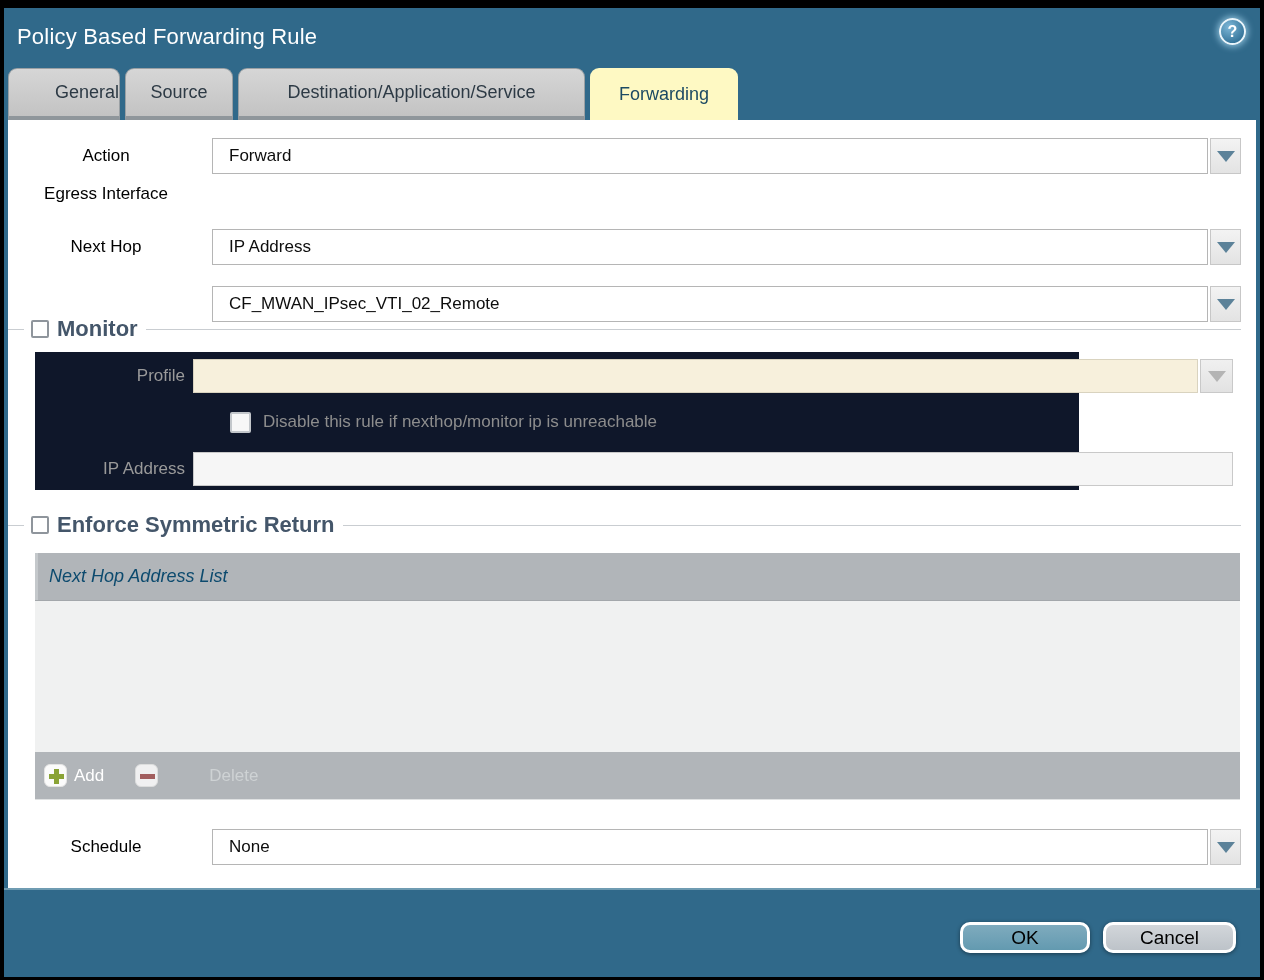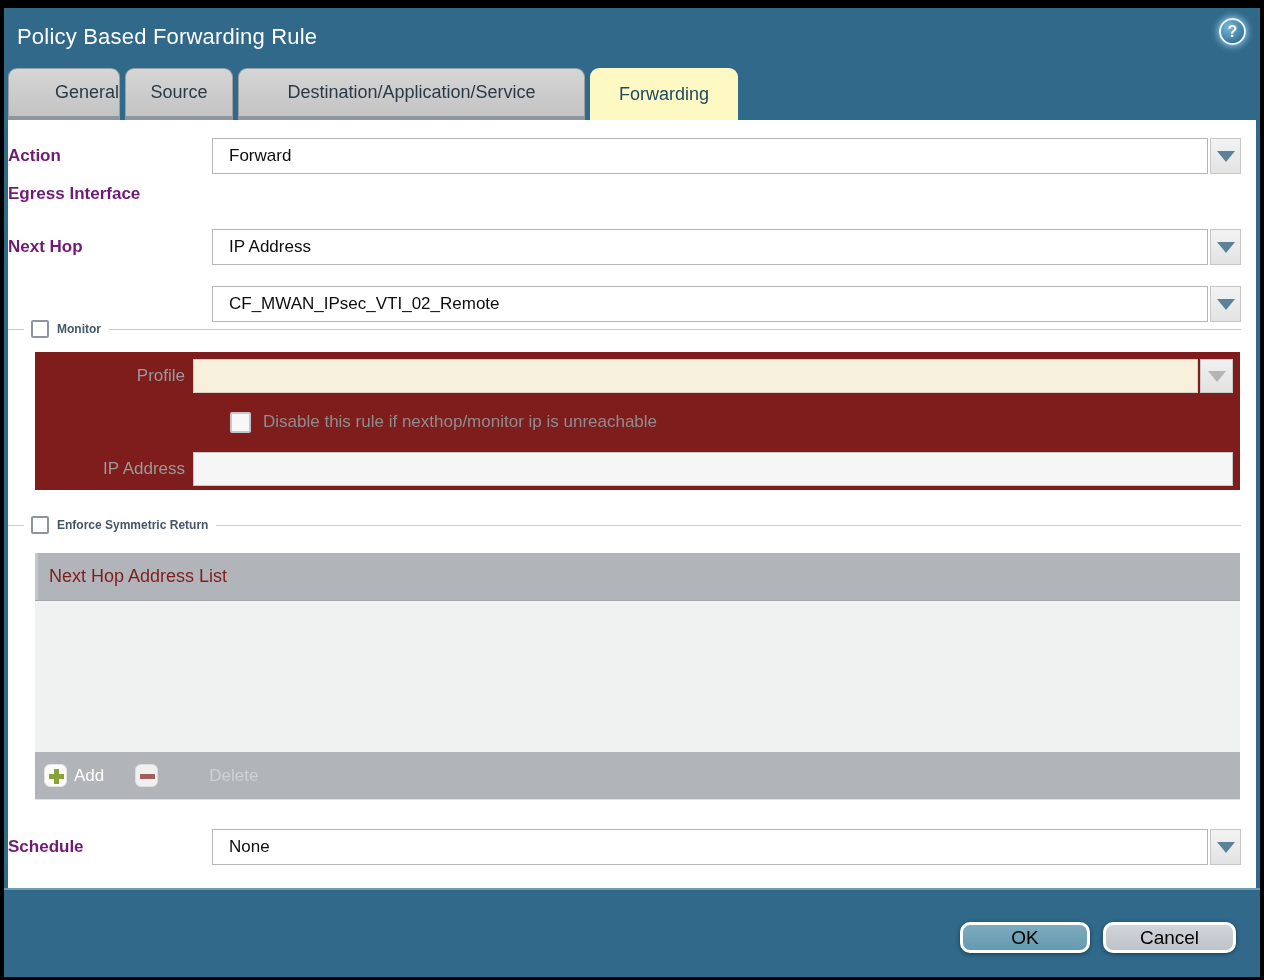--- a/index.html
+++ b/index.html
@@ -28,7 +28,7 @@
   .content { position:absolute; left:4px; top:112px; width:1248px; height:768px; background:#ffffff; }
 
   .frow { position:absolute; left:0; width:1233px; display:flex; align-items:center; }
-  .flabel { width:196px; text-align:left; font-size:17px; color:#701a75; flex:none;font-weight:bold; }
+  .flabel { width:196px; text-align:center; font-size:17px; color:#000000; flex:none; }
   .fgap { width:8px; flex:none; }
   .dd { flex:1; display:flex; align-items:stretch; height:36px; }
   .dd .val { flex:1; border:1px solid #b5b5b5; background:#fff; font-size:17px; color:#0d0d0d;

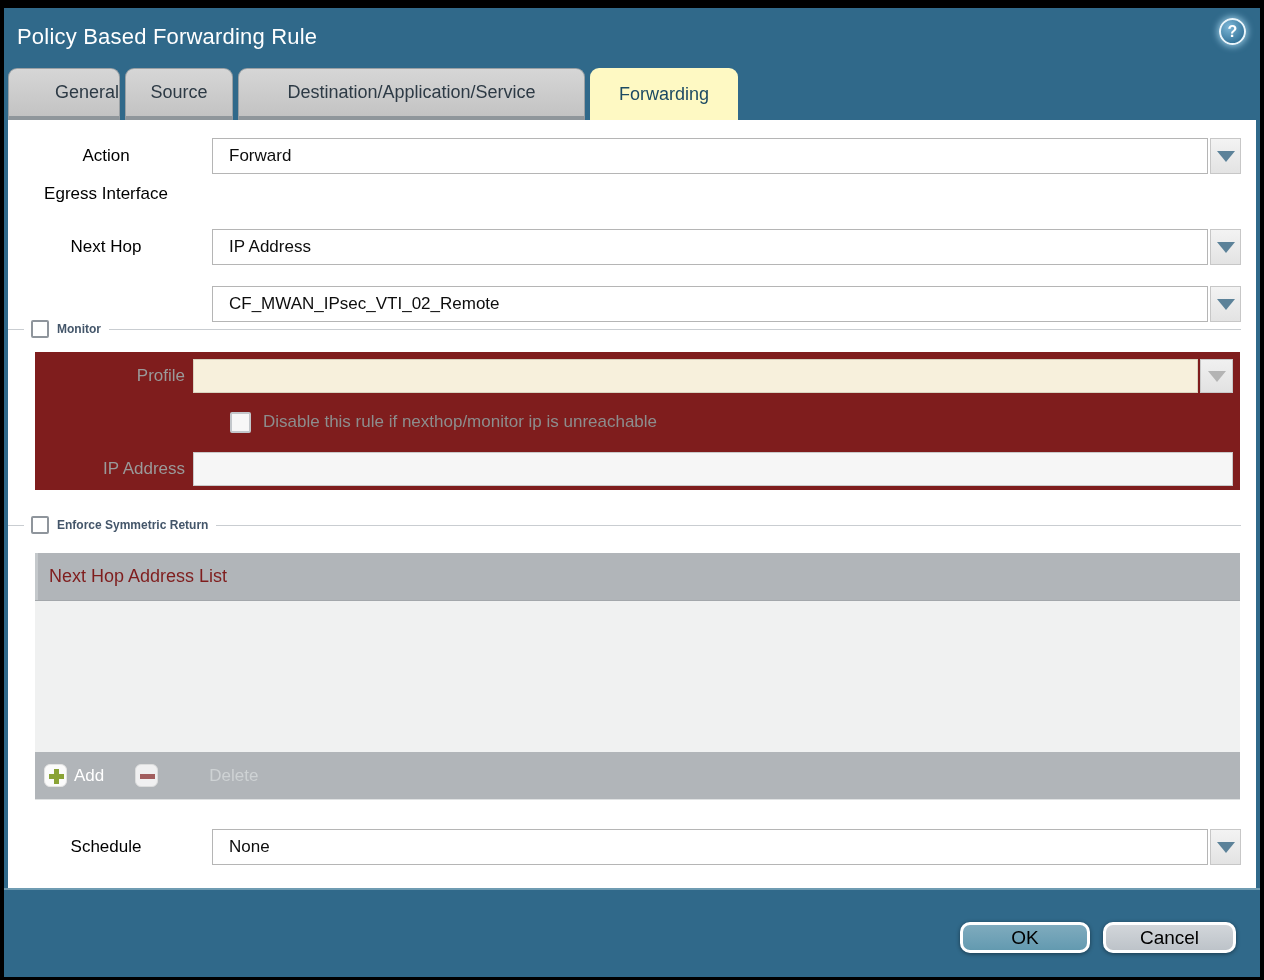--- a/index.html
+++ b/index.html
@@ -44,7 +44,7 @@
   .legend .line-pre { width:16px; height:1px; background:#c9cdd1; margin-right:7px; flex:none; }
   .legend .line-post { flex:1; height:1px; background:#c9cdd1; margin-left:8px; }
   .cb { width:18px; height:18px; background:#fff; border:2px solid #8f959c; border-radius:2px; flex:none; cursor:pointer; }
-  .legend-text { font-size:12px; font-weight:bold; color:#44566a; margin-left:8px; white-space:nowrap; }
+  .legend-text { font-size:22px; font-weight:bold; color:#44566a; margin-left:8px; white-space:nowrap; }
 
   
   .panel { position:absolute; left:27px; top:232px; width:1205px; height:138px; background:#7f1d1d; }

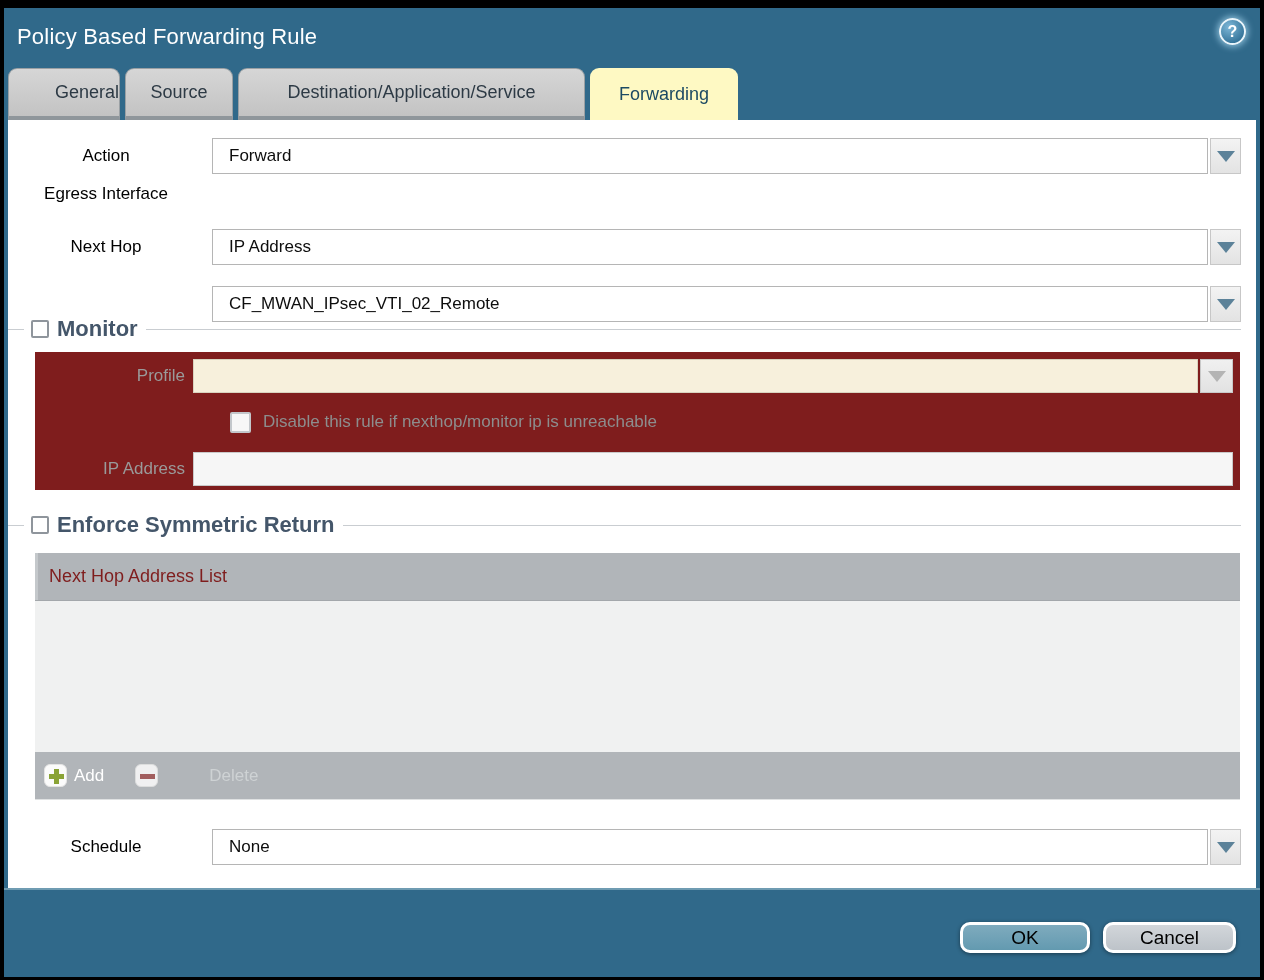--- a/index.html
+++ b/index.html
@@ -47,7 +47,7 @@
   .legend-text { font-size:22px; font-weight:bold; color:#44566a; margin-left:8px; white-space:nowrap; }
 
   
-  .panel { position:absolute; left:27px; top:232px; width:1205px; height:138px; background:#7f1d1d; }
+  .panel { position:absolute; left:27px; top:232px; width:1044px; height:138px; background:#0f172a; }
   .prow { position:absolute; display:flex; align-items:center; }
   .plabel { width:150px; text-align:right; font-size:17px; color:#9a9a9a; flex:none; }
   .profile-field { position:absolute; left:158px; top:7px; width:1040px; height:34px; display:flex; }

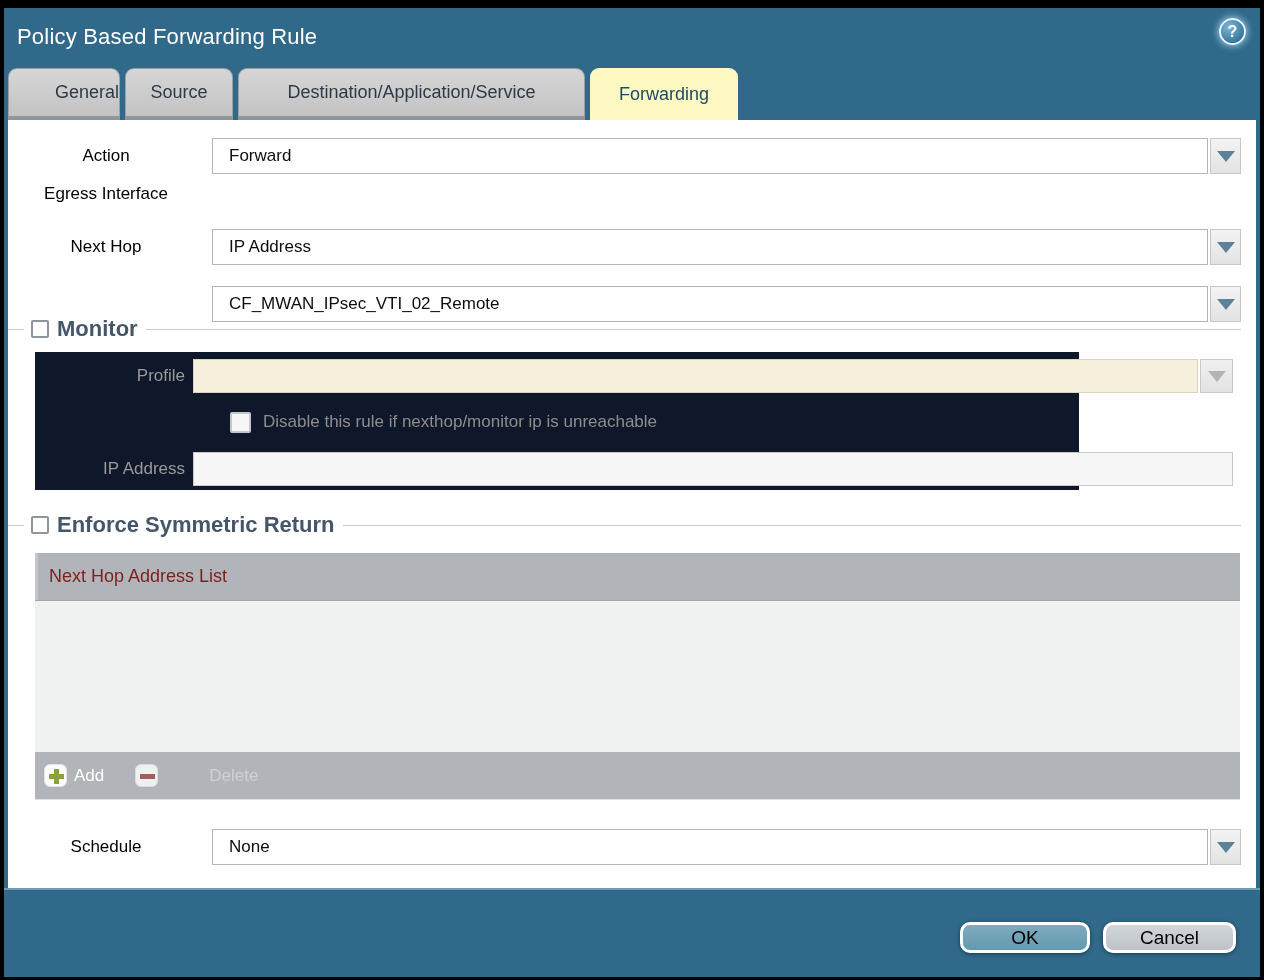--- a/index.html
+++ b/index.html
@@ -62,7 +62,7 @@
   
   .table { position:absolute; left:27px; top:433px; width:1205px; height:247px; border-bottom:3px solid #dfe1e2; }
   .thead { height:48px; background:#b1b5b9; border-bottom:1px solid #a3a7ab; display:flex; align-items:center;
-           padding-left:14px; font-size:18px; color:#7f1d1d; box-shadow:inset 3px 0 0 #c4c8cb; }
+           padding-left:14px; font-size:18px; color:#0c4a6e; box-shadow:inset 3px 0 0 #c4c8cb;font-style:italic; }
   .tbody { height:151px; background:#f0f1f1; }
   .tfoot { height:47px; background:#b1b5b9; display:flex; align-items:center; padding-left:9px; }
   .tool-btn { display:flex; align-items:center; cursor:pointer; }

